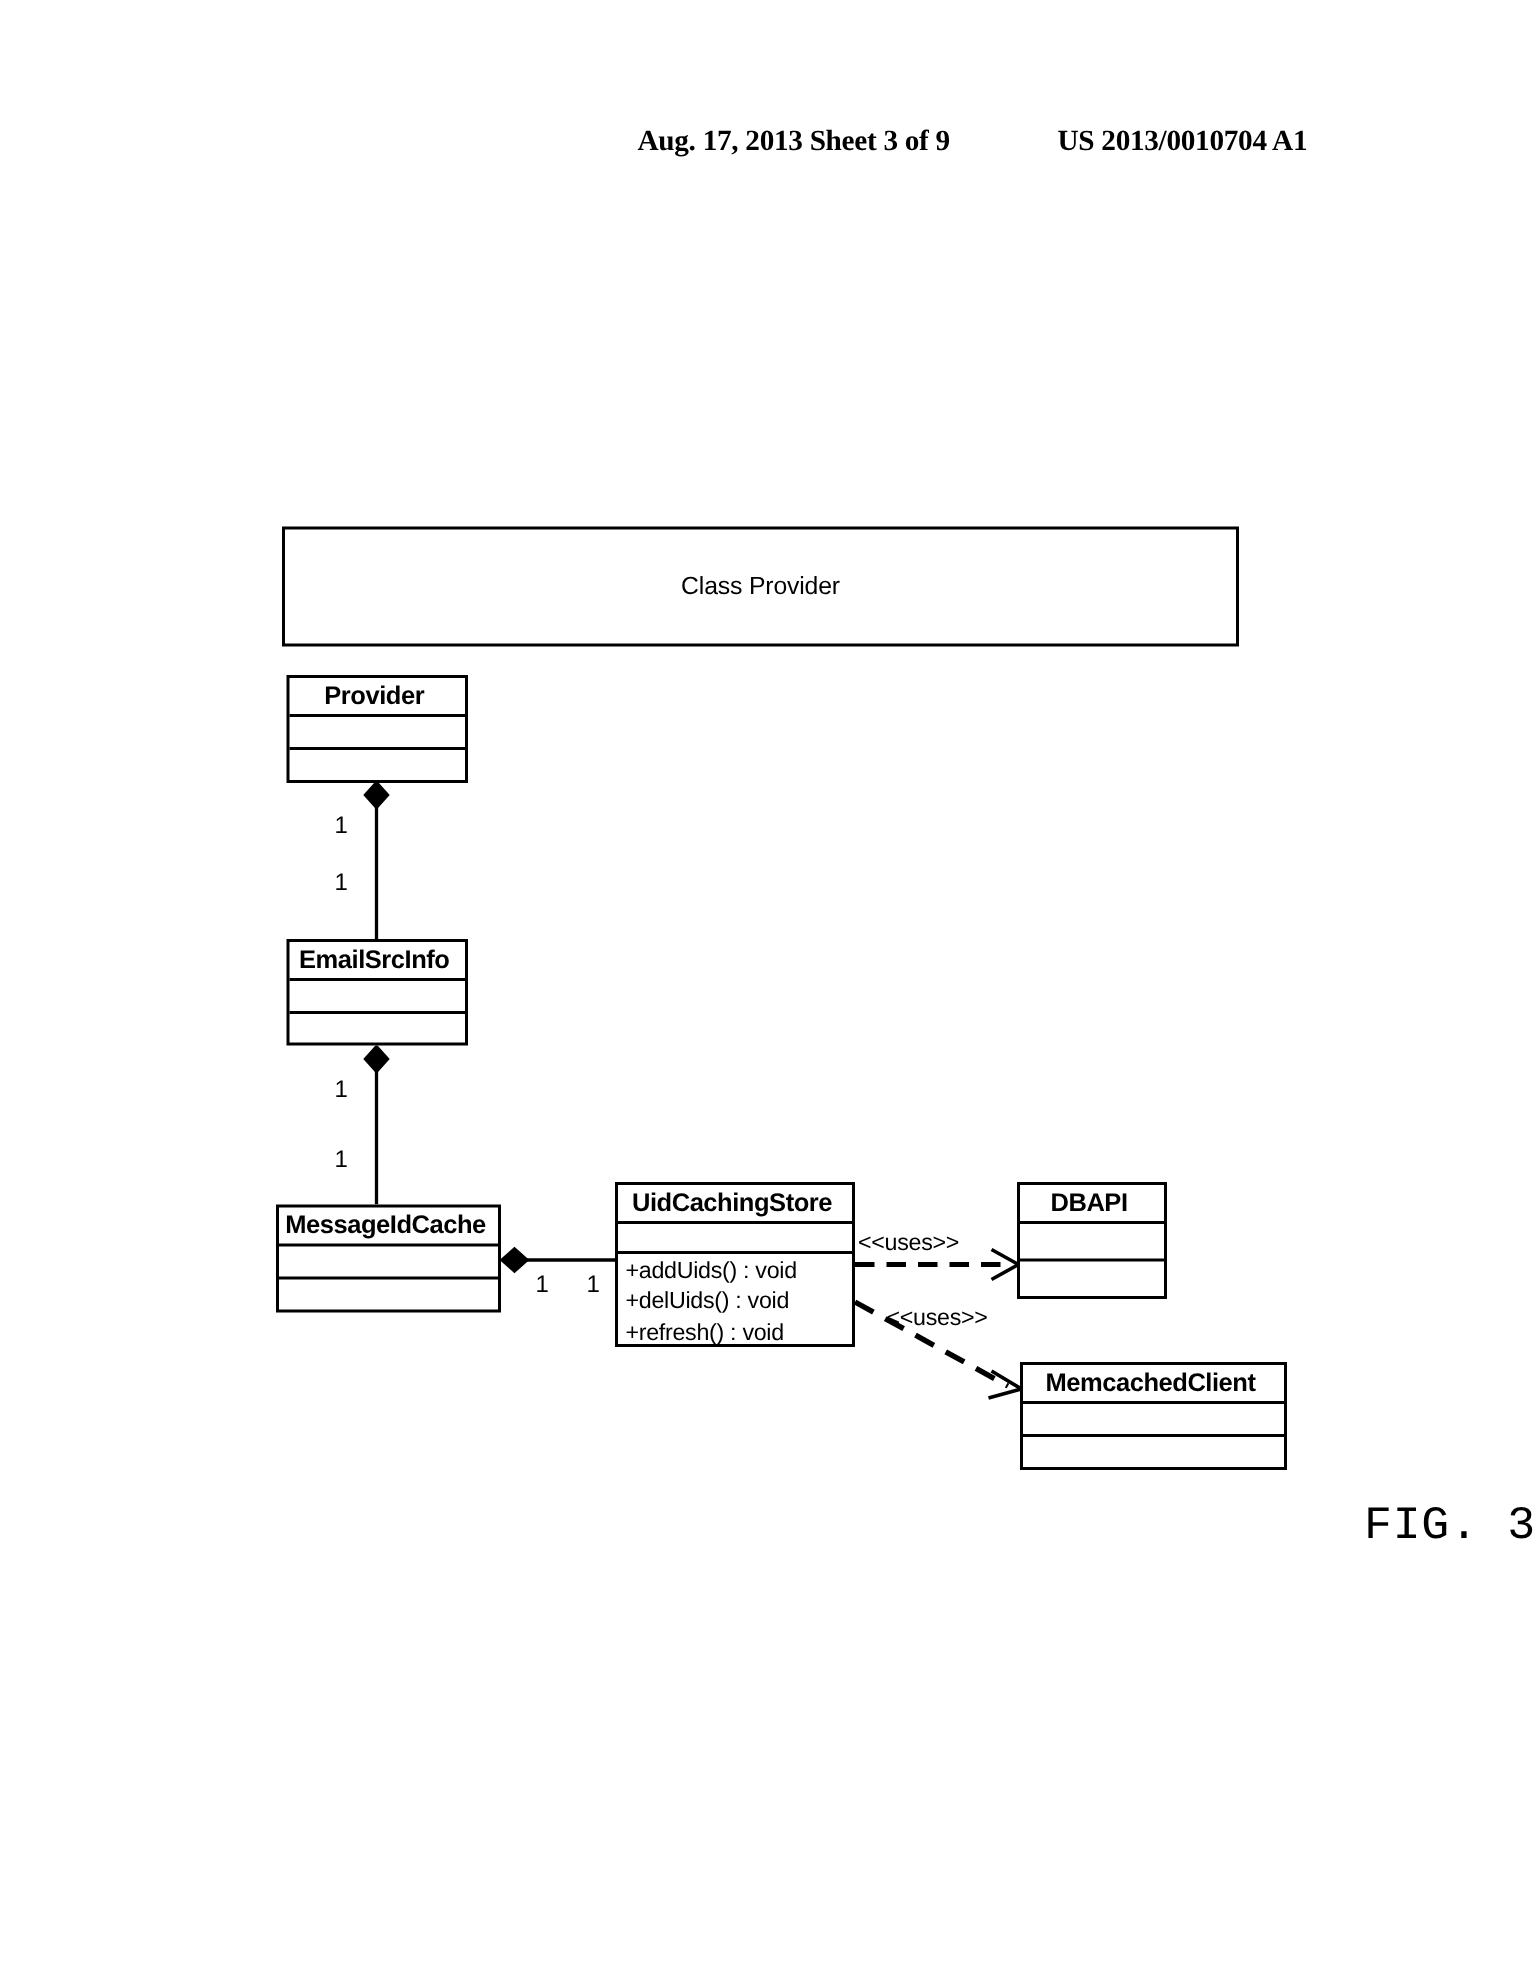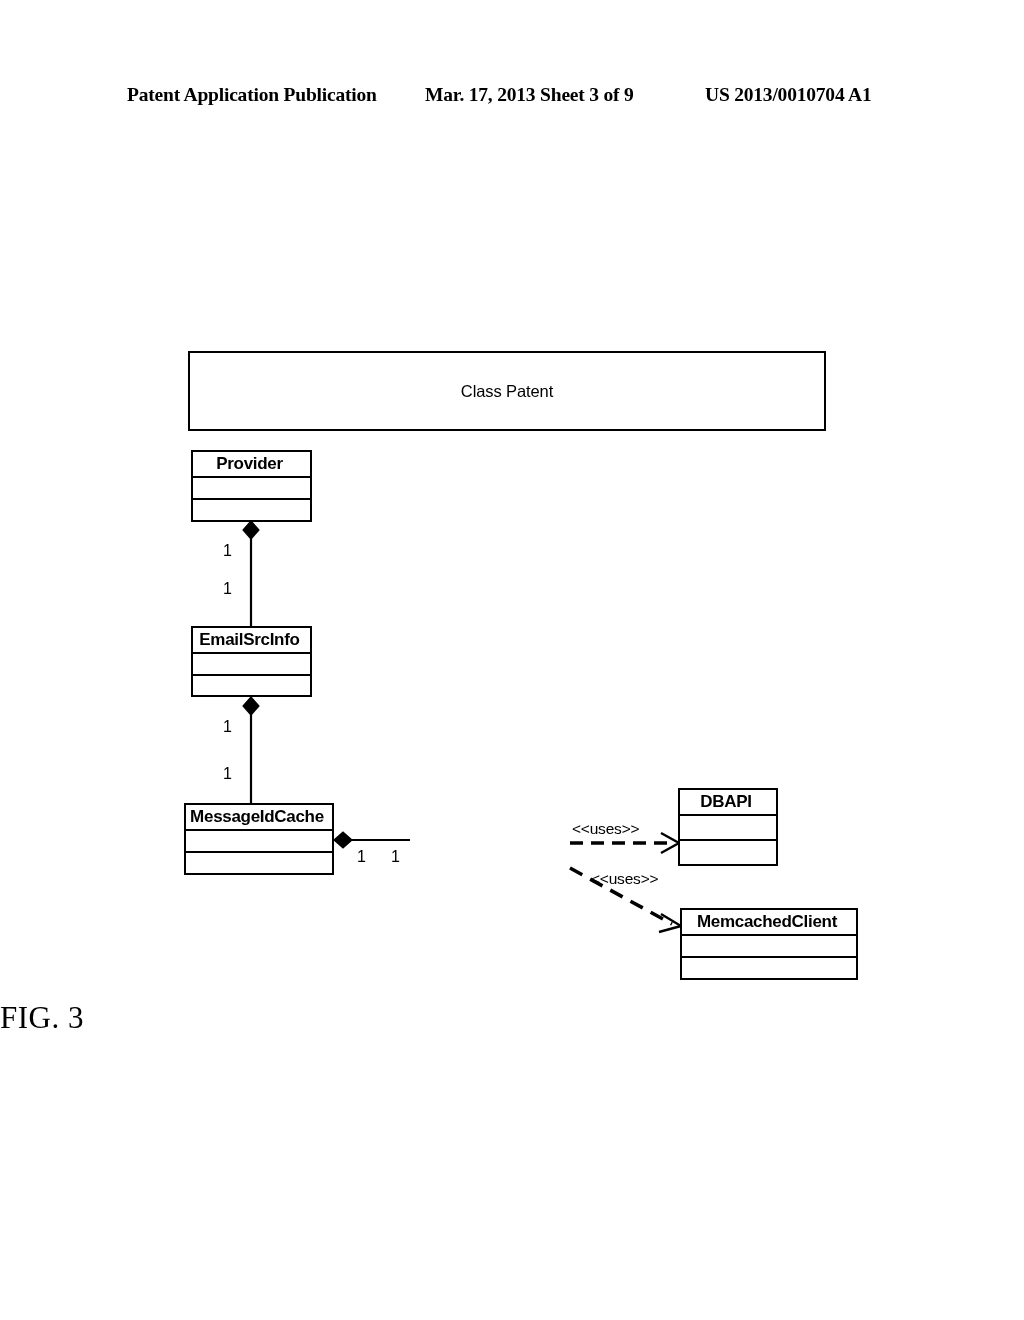--- a/index.html
+++ b/index.html
@@ -138,7 +138,6 @@
 <body>
 
 <div id="patent-header">
-  <div class="hdr-item" id="hdr-pub">Patent Application Publication</div>
   <div class="hdr-item" id="hdr-date">Mar. 17, 2013  Sheet 3 of 9</div>
   <div class="hdr-item" id="hdr-docid">US 2013/0010704 A1</div>
 </div>

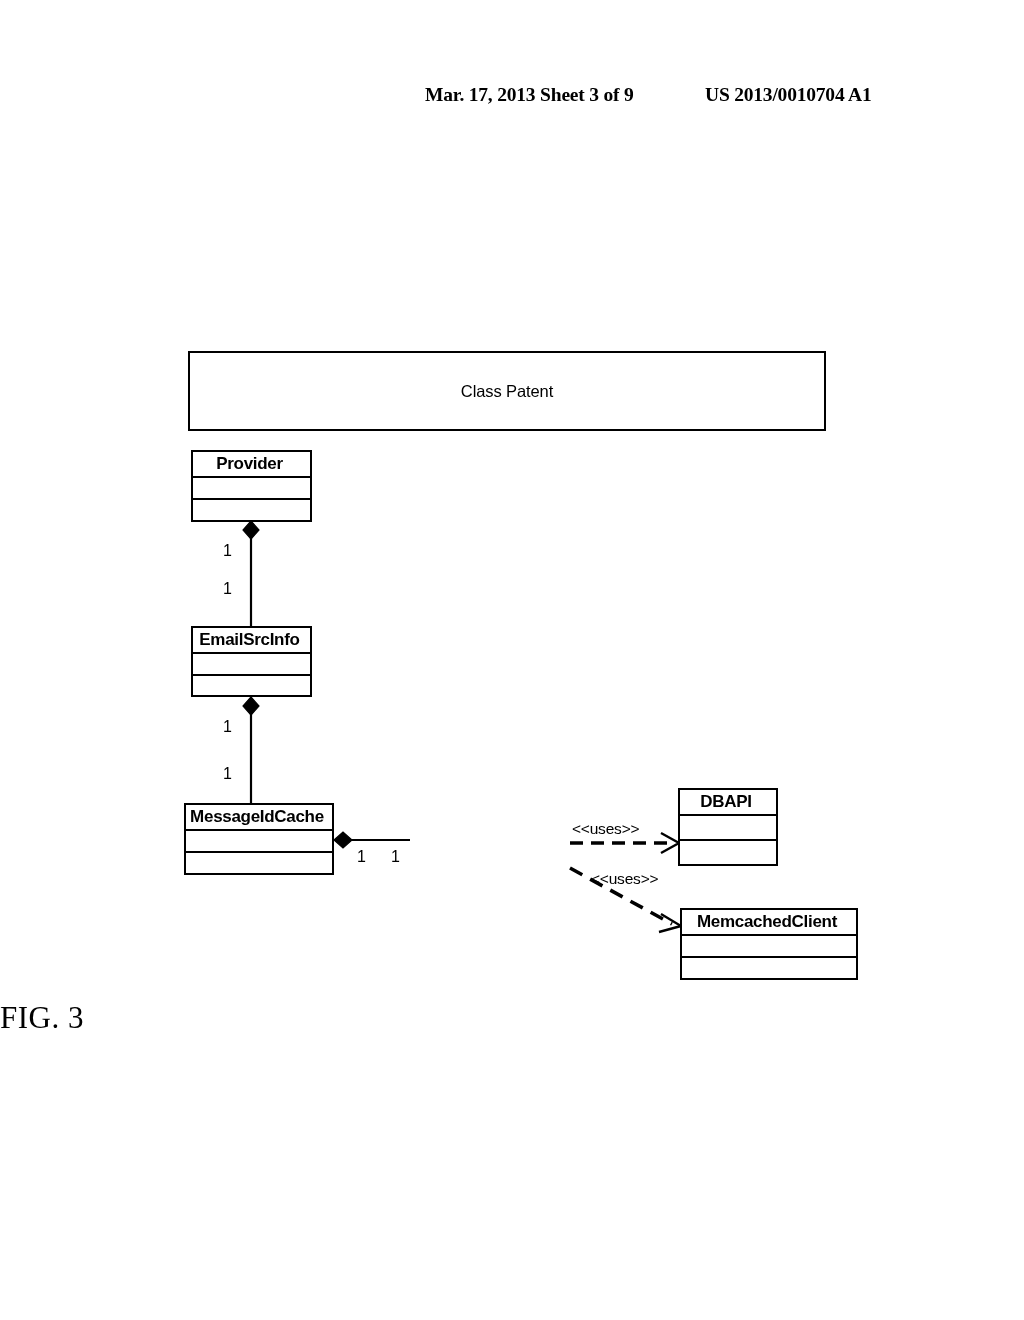--- a/index.html
+++ b/index.html
@@ -138,7 +138,7 @@
 <body>
 
 <div id="patent-header">
-  <div class="hdr-item" id="hdr-date">Mar. 17, 2013  Sheet 3 of 9</div>
+  <div class="hdr-item" id="hdr-date">Aug. 17, 2013  Sheet 3 of 9</div>
   <div class="hdr-item" id="hdr-docid">US 2013/0010704 A1</div>
 </div>
 

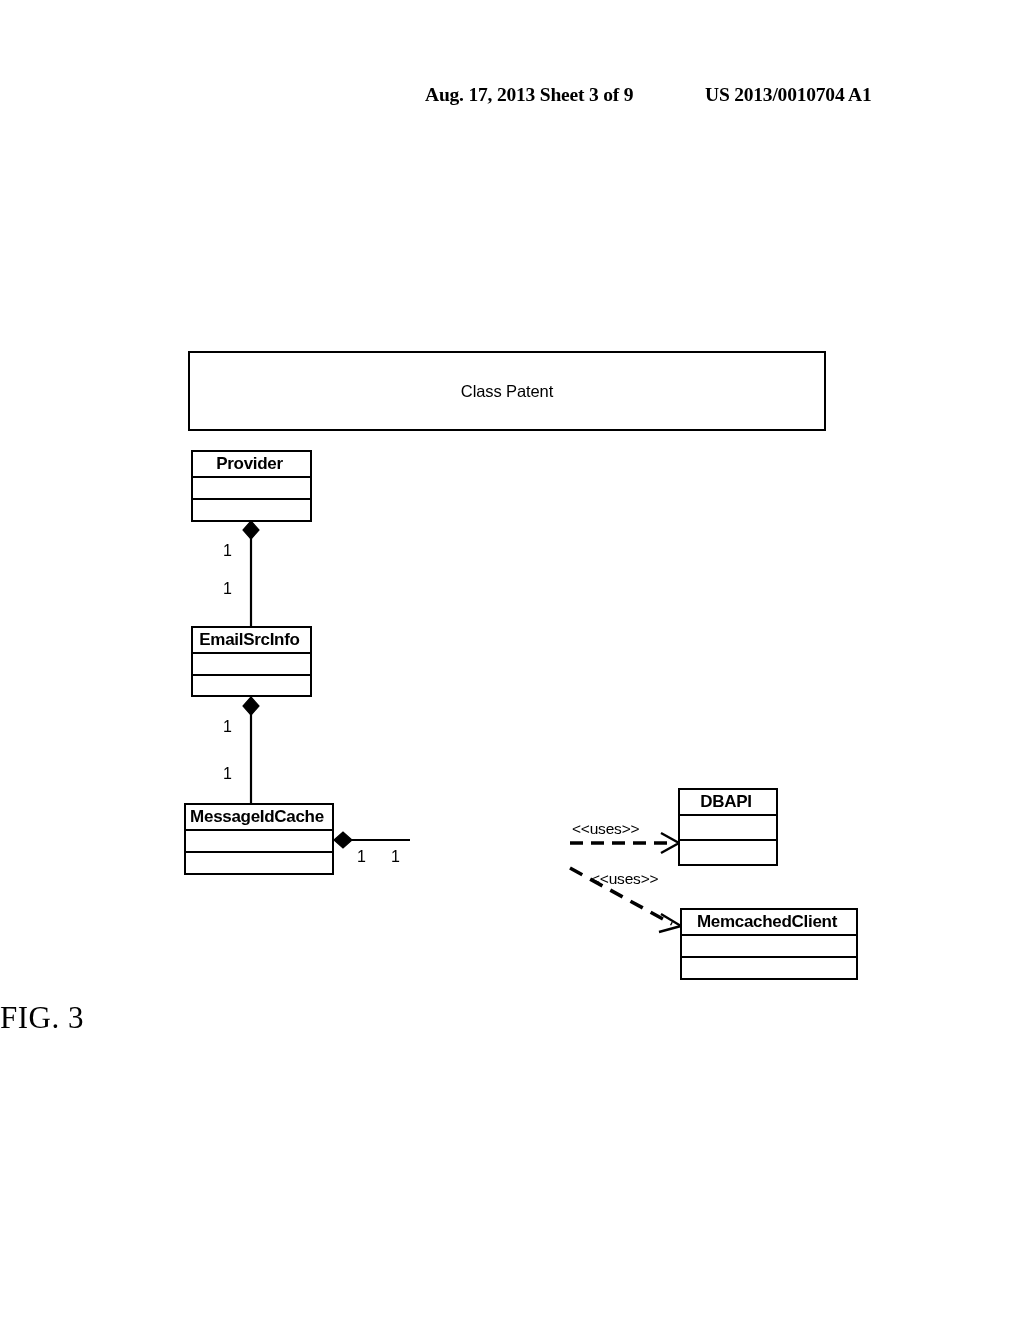--- a/index.html
+++ b/index.html
@@ -173,7 +173,7 @@
   </svg>
 
   <div id="frame-box">
-    <div id="frame-title">Class Patent</div>
+    <div id="frame-title">Class Provider</div>
   </div>
 
   <div class="uml-class" style="left:191px; top:450px; width:121px; height:72px;">

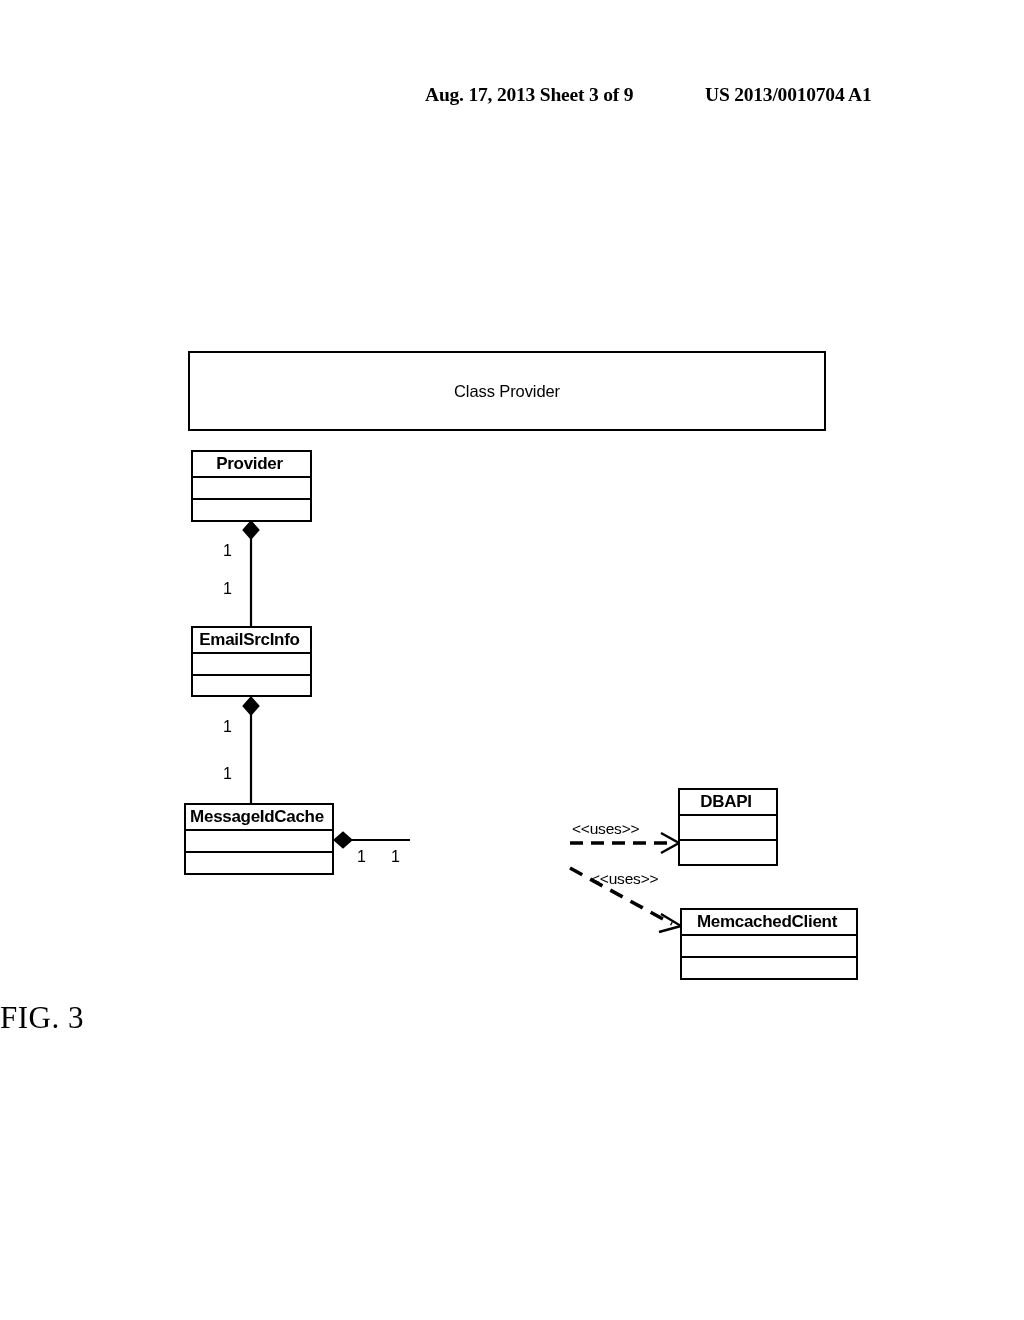--- a/index.html
+++ b/index.html
@@ -194,6 +194,15 @@
     <div class="uml-compartment"></div>
   </div>
 
+  <div class="uml-class" style="left:410px; top:788px; width:160px; height:110px;">
+    <div class="uml-name">UidCachingStore</div>
+    <div class="uml-compartment divided" style="height:20px; flex:0 0 20px;"></div>
+    <div class="uml-compartment uml-ops">
+      <div>+addUids() : void</div>
+      <div>+delUids() : void</div>
+      <div>+refresh() : void</div>
+    </div>
+  </div>
 
   <div class="uml-class" style="left:678px; top:788px; width:100px; height:78px;">
     <div class="uml-name">DBAPI</div>

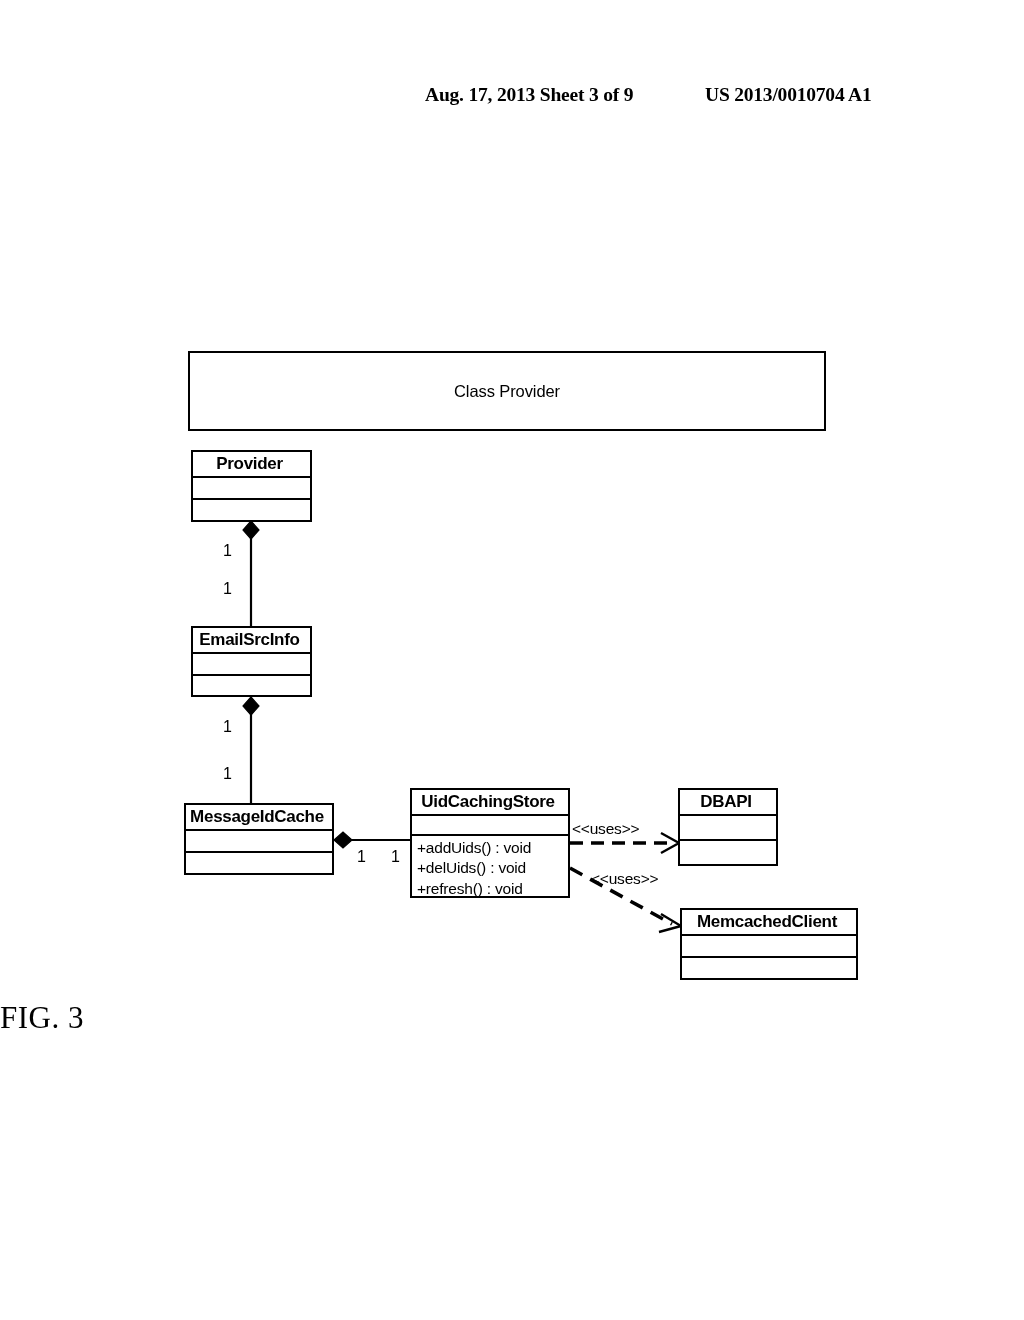--- a/index.html
+++ b/index.html
@@ -128,8 +128,8 @@
     left: 0;
     top: 1000px;
     width: 1024px;
-    text-align: left;
-    font-family: Liberation Serif, serif;
+    text-align: right;
+    font-family: Liberation Mono, monospace;
     font-size: 31px;
     letter-spacing: 0.5px;
   }

